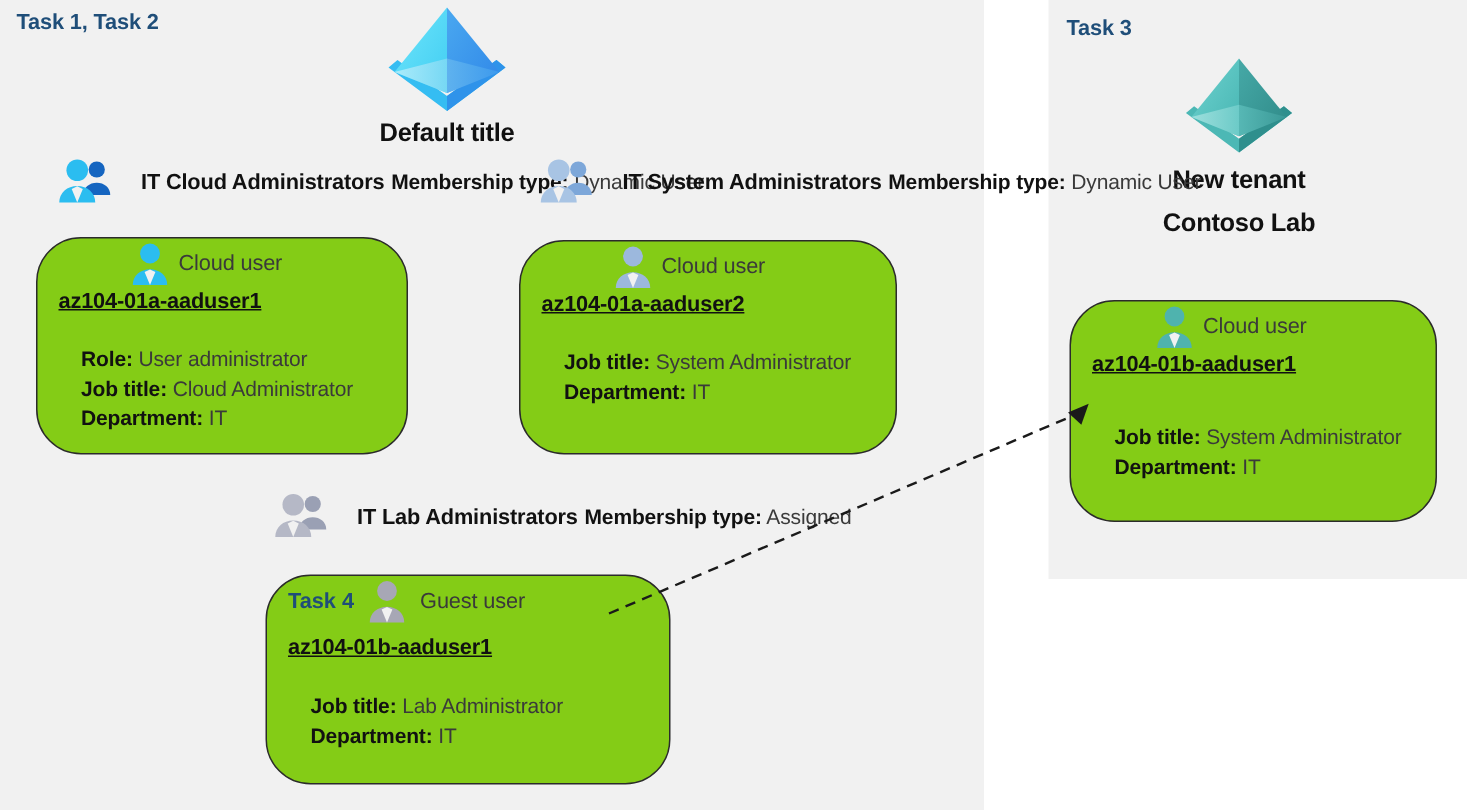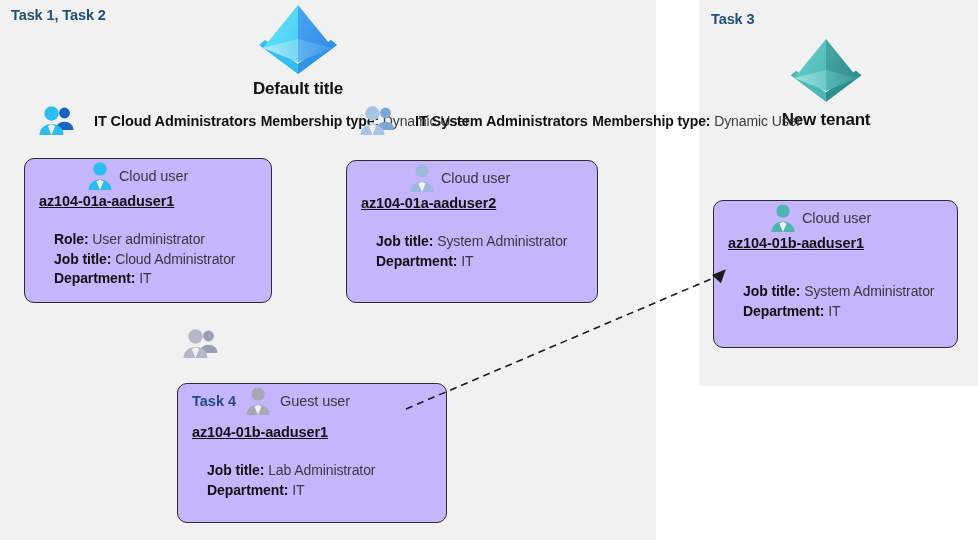--- a/index.html
+++ b/index.html
@@ -202,6 +202,7 @@
       <polygon points="43,37 78,46 43,60" fill="url(#ntBR)" opacity="0.85"></polygon>
     </svg>
     <div class="tenant-name">New  tenant</div>
+    <div class="tenant-name">Contoso Lab</div>
   </div>
 
   <div class="group-header" id="group-cloud">

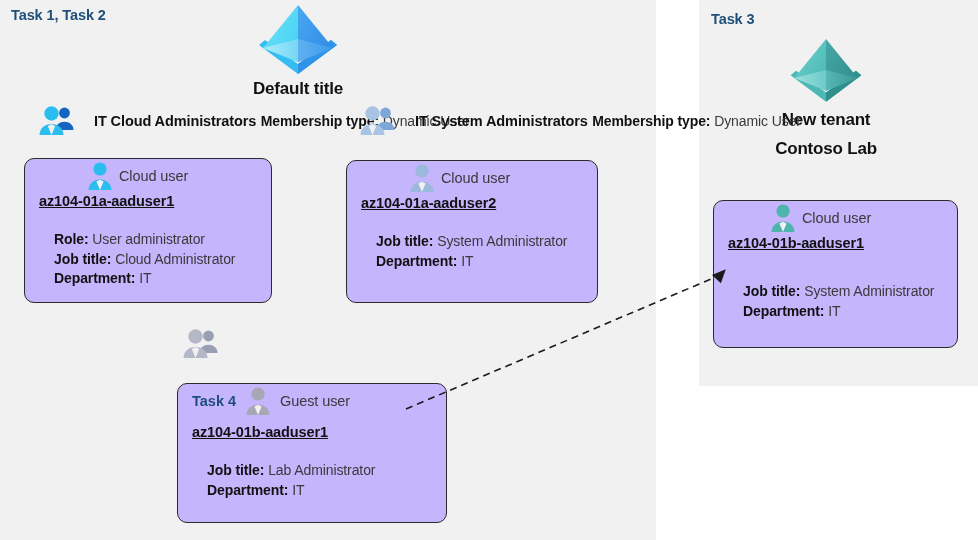--- a/index.html
+++ b/index.html
@@ -78,8 +78,8 @@
   .card {
     position: absolute;
     border: 1.3px solid #2b2b2b;
-    border-radius: 10px;
-    background: #c4b5fd;
+    border-radius: 30px;
+    background: #84cc16;
   }
   #card-user1 { left: 24px;  top: 158px; width: 248px; height: 145px; }
   #card-user2 { left: 346px; top: 160px; width: 252px; height: 143px; }

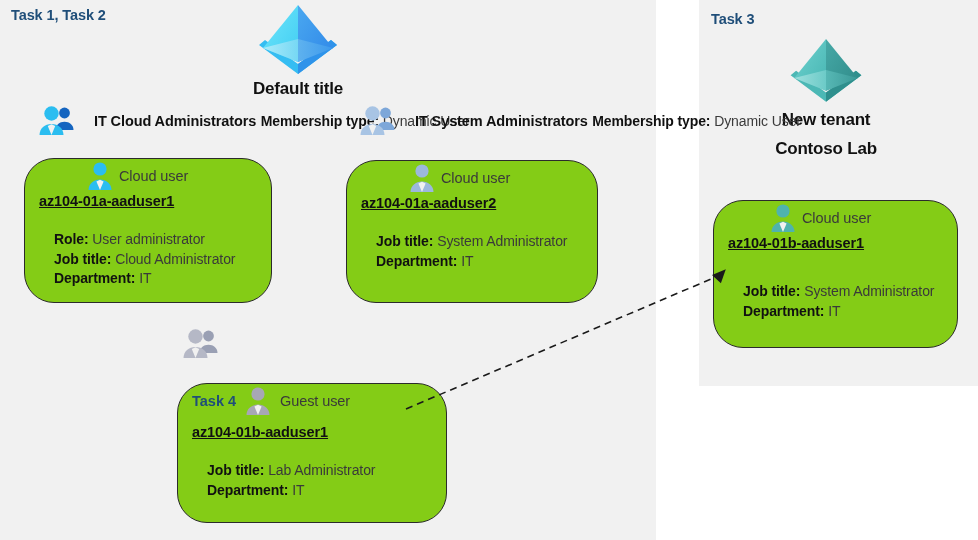--- a/index.html
+++ b/index.html
@@ -241,6 +241,10 @@
       <path d="M1.5 31c0-6.6 5.4-11 12-11s12 4.4 12 11z" fill="#b5b8c6"></path>
       <path d="M13.5 20.2 L17.2 22 L13.5 31 L9.8 22 Z" fill="#f1f1f1"></path>
     </svg>
+    <span class="gh-text">
+      <span class="gh-title">IT Lab Administrators</span>
+      <span class="gh-sub"><b>Membership type:</b> <span>Assigned</span></span>
+    </span>
   </div>
 
   <div class="card" id="card-user1">

